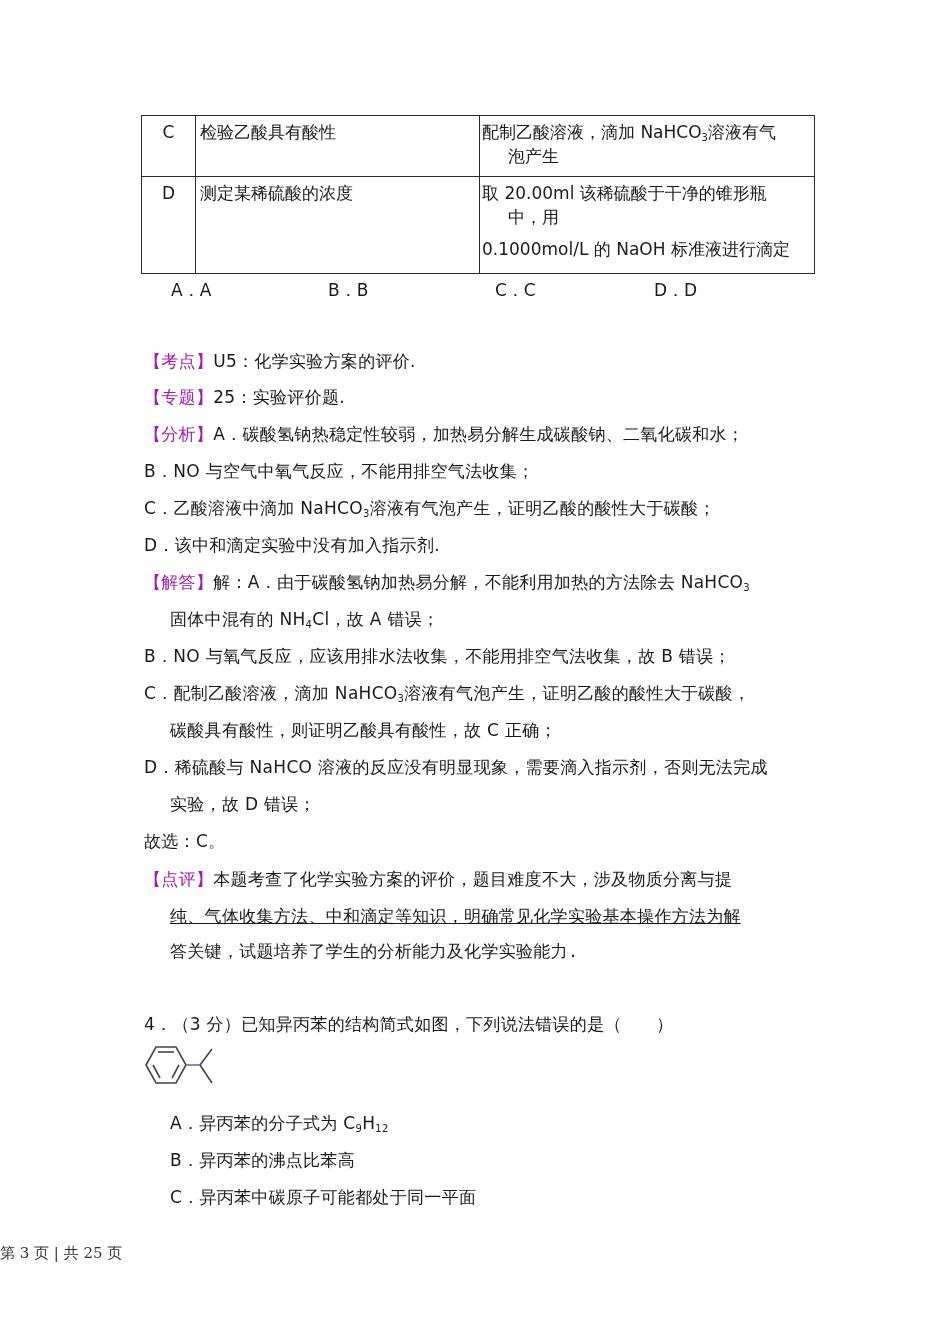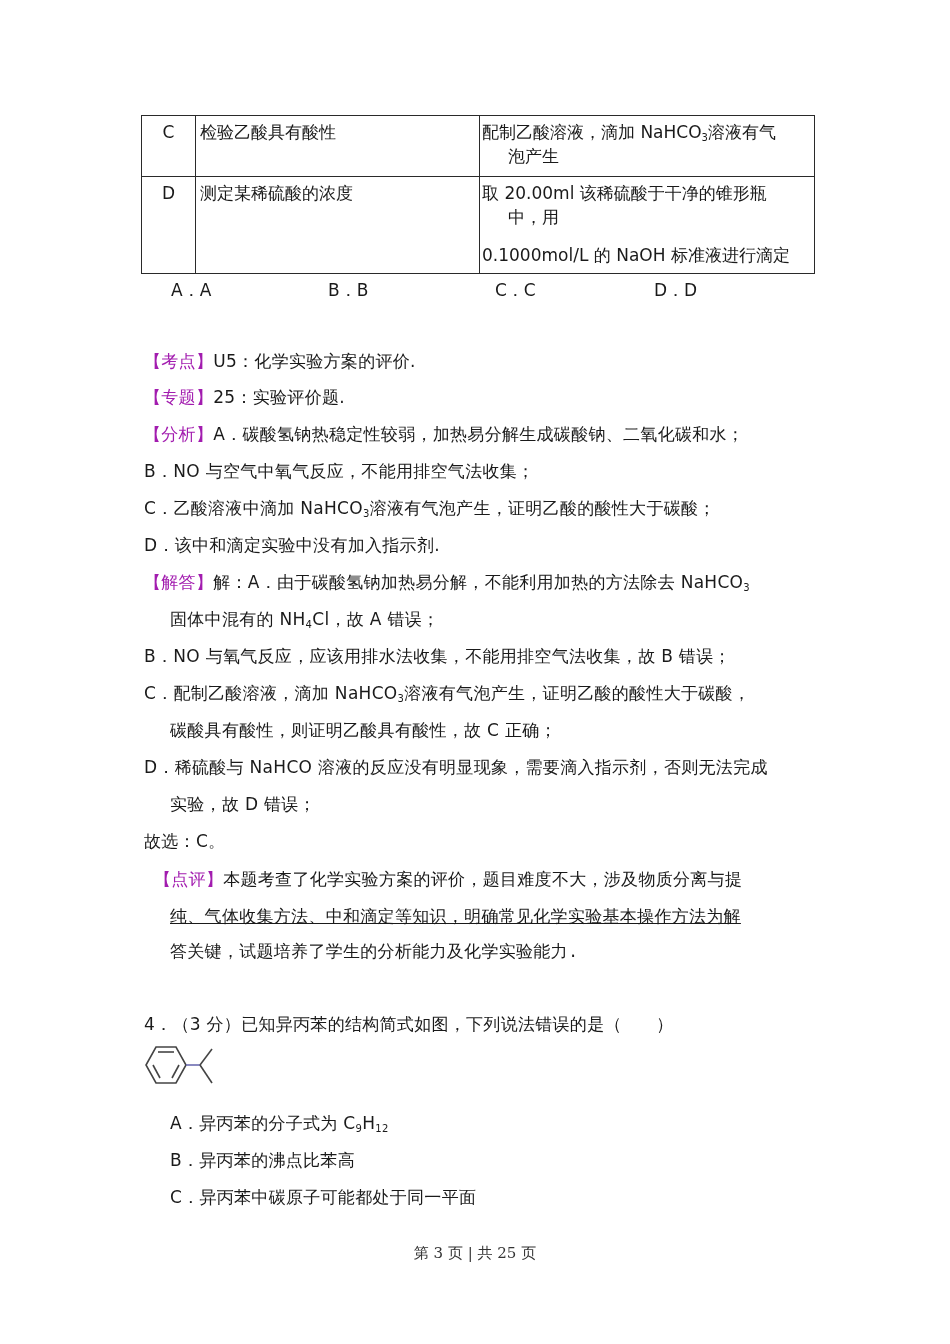--- a/index.html
+++ b/index.html
@@ -40,7 +40,7 @@
       <td class="method">
         <div>取 20.00ml 该稀硫酸于干净的锥形瓶</div>
         <div class="indent">中，用</div>
-        <div style="margin-top:14px;">0.1000mol/L 的 NaOH 标准液进行滴定</div>
+        <div style="margin-top:8px;">0.1000mol/L 的 NaOH 标准液进行滴定</div>
       </td>
     </tr>
   </tbody>

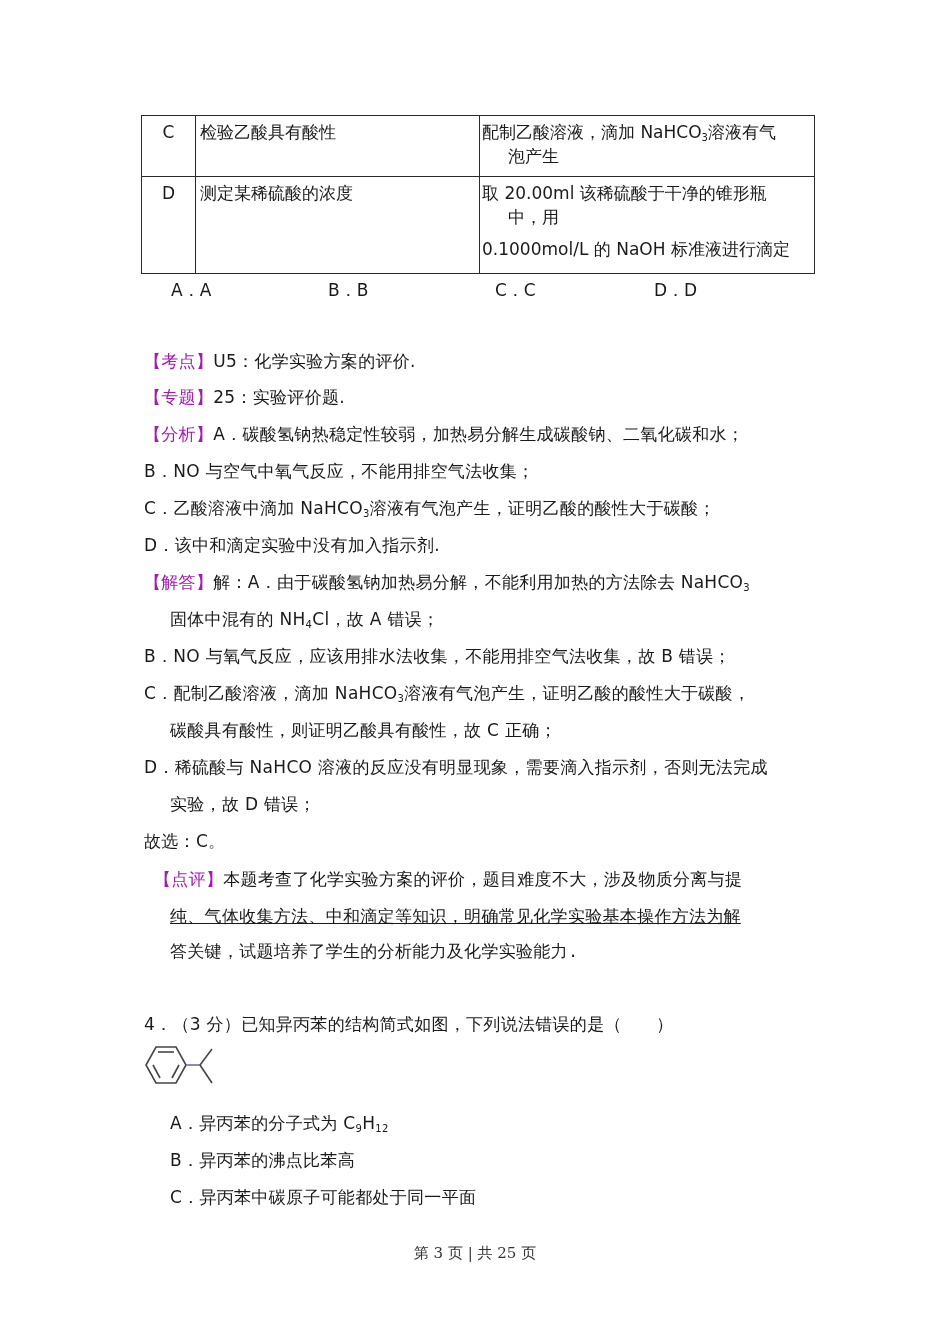--- a/index.html
+++ b/index.html
@@ -67,7 +67,7 @@
   <div class="t" style="left:170px;top:793px;">实验，故 D 错误；</div>
   <div class="t" style="left:144px;top:830px;">故选：C。</div>
 
-  <div class="t" style="left:144px;top:868px;margin-left:10px;"><span class="tag">【点评】</span><span>本题考查了化学实验方案的评价，题目难度不大，涉及物质分离与提</span></div>
+  <div class="t" style="left:144px;top:868px;"><span class="tag">【点评】</span><span>本题考查了化学实验方案的评价，题目难度不大，涉及物质分离与提</span></div>
   <div class="t" style="left:170px;top:905px;text-decoration:underline;">纯、气体收集方法、中和滴定等知识，明确常见化学实验基本操作方法为解</div>
   <div class="t" style="left:170px;top:942px;font-family:Liberation Mono, monospace;">答关键，试题培养了学生的分析能力及化学实验能力.</div>
 

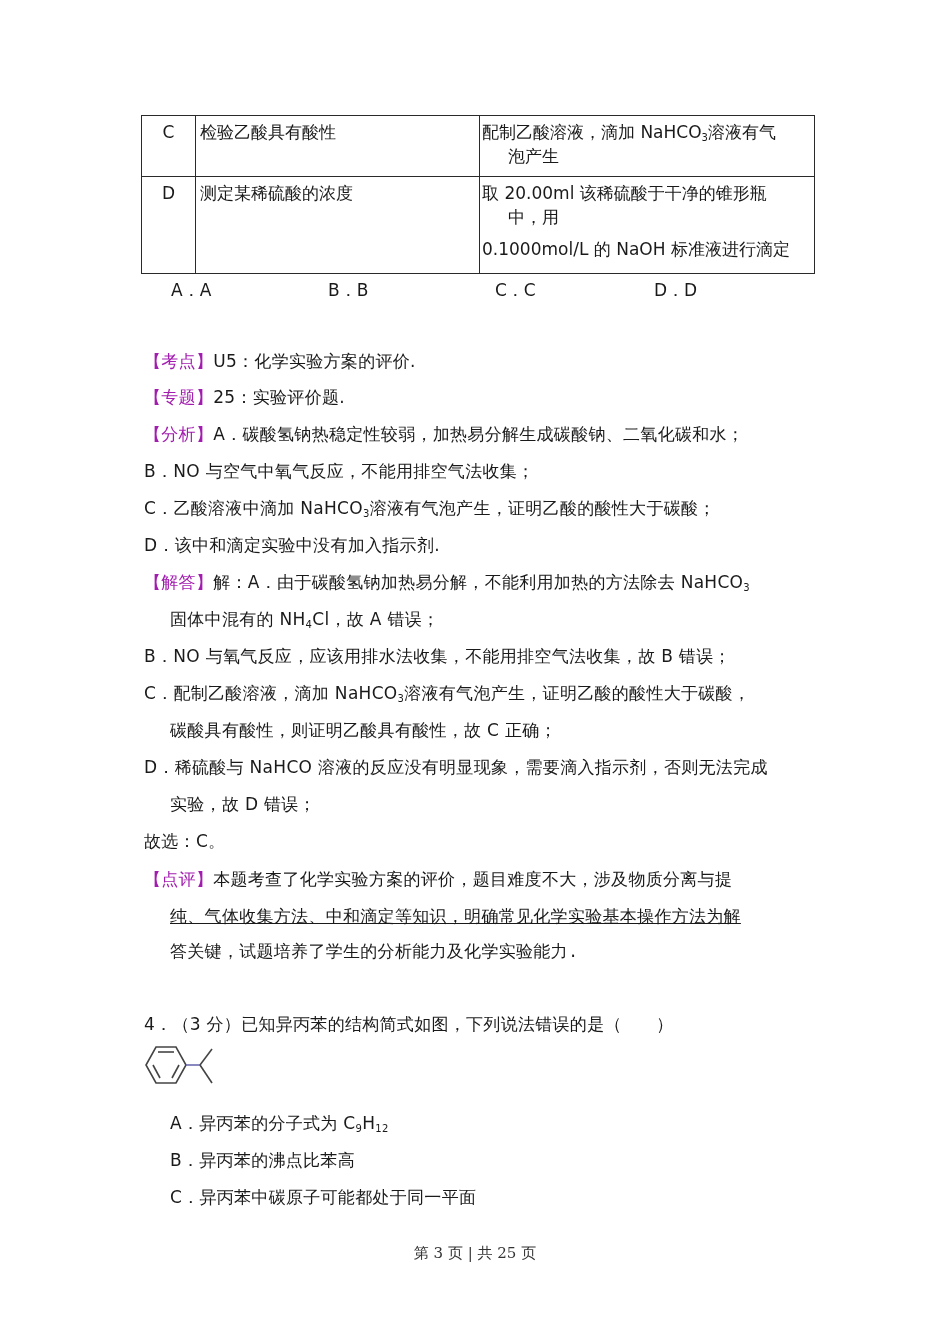--- a/index.html
+++ b/index.html
@@ -16,7 +16,7 @@
   td.method { width:332px; padding:4px 0 0 2px !important; }
   .indent { padding-left:26px; }
   .opts { position:absolute; top:279px; font-size:17px; line-height:22px; }
-  .footer { position:absolute; top:1244px; left:0; width:950px; text-align:center; font-size:15px; color:#333; font-family:"DejaVu Serif","Liberation Serif",serif; }
+  .footer { position:absolute; top:1244px; left:0; width:950px; font-size:15px; color:#333; font-family:"DejaVu Serif","Liberation Serif",serif; }
   svg.mol { position:absolute; left:144px; top:1043px; }
 </style>
 </head>

